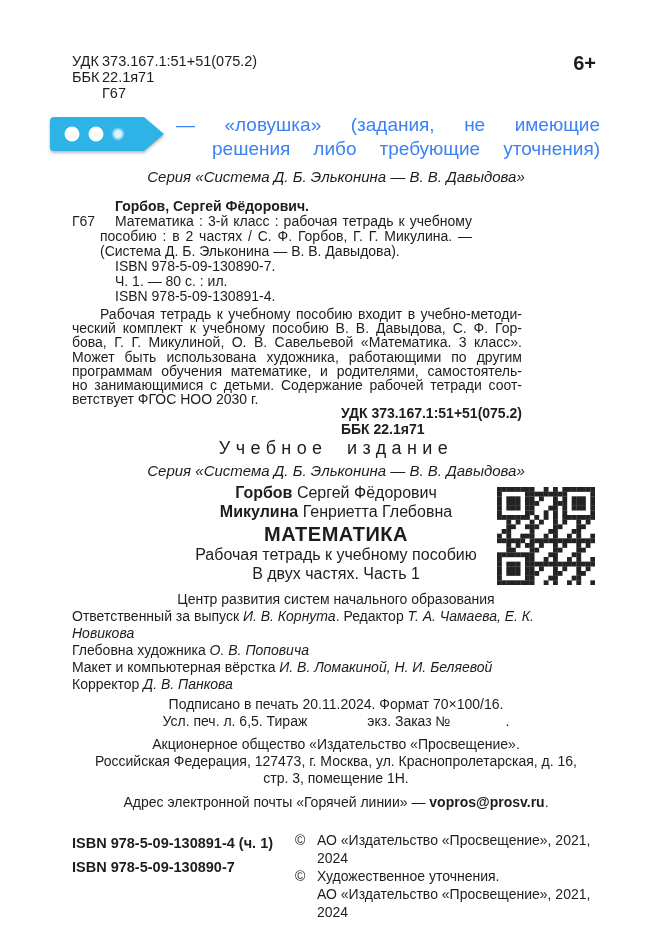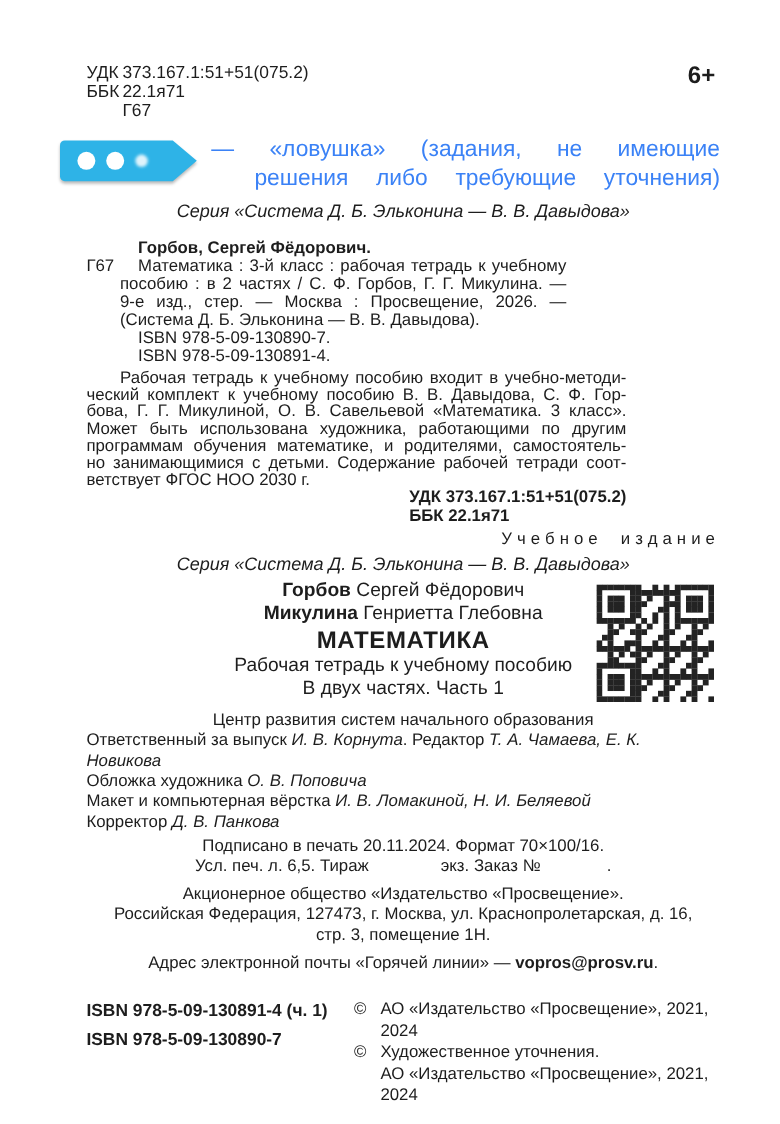--- a/index.html
+++ b/index.html
@@ -350,7 +350,6 @@
       <span class="bib-g">Г67</span>
       <div class="bib-line jfull ind">Математика : 3-й класс : рабочая тетрадь к учебному</div>
       <div class="bib-line jfull">пособию : в 2 частях / С. Ф. Горбов, Г. Г. Микулина. —</div>
-      <div class="bib-line jfull">9-е изд., стер. — Москва : Просвещение, 2026. —</div>
       <div class="bib-line">(Система Д. Б. Эльконина — В. В. Давыдова).</div>
       <div class="bib-line ind">ISBN 978-5-09-130890-7.</div>
       <div class="bib-line ind">ISBN 978-5-09-130891-4.</div>

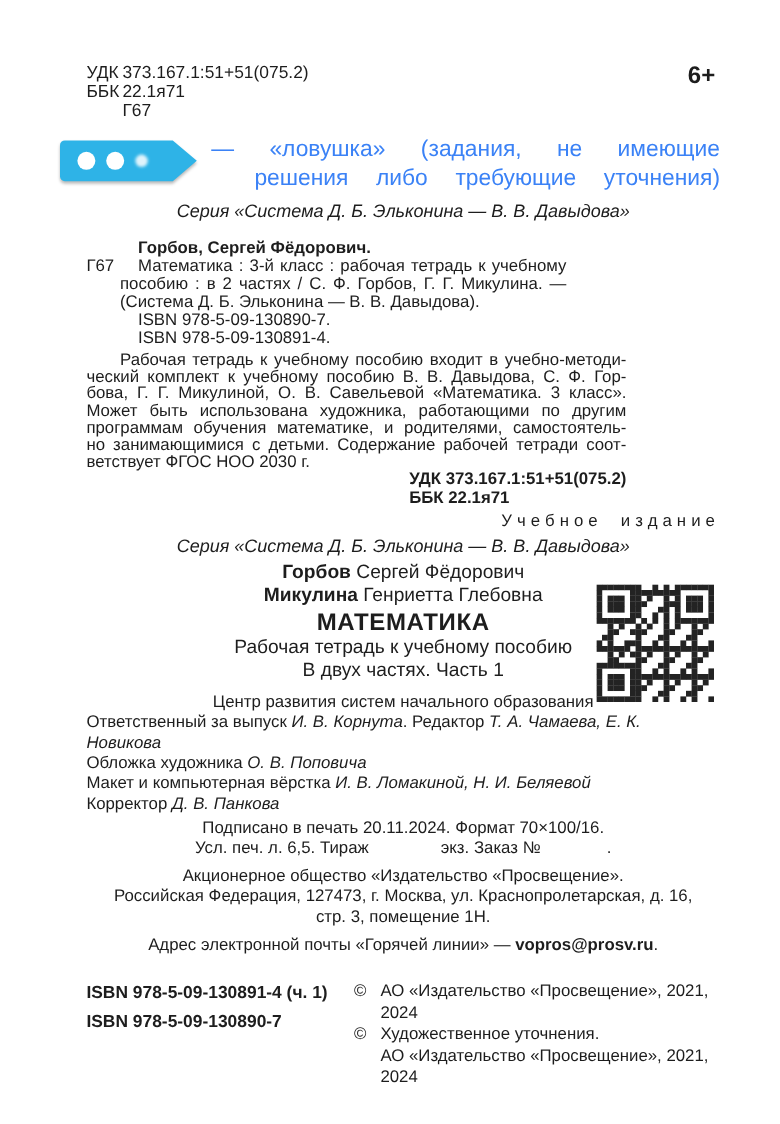--- a/index.html
+++ b/index.html
@@ -352,6 +352,7 @@
       <div class="bib-line jfull">пособию : в 2 частях / С. Ф. Горбов, Г. Г. Микулина. —</div>
       <div class="bib-line">(Система Д. Б. Эльконина — В. В. Давыдова).</div>
       <div class="bib-line ind">ISBN 978-5-09-130890-7.</div>
+      <div class="bib-line ind">Ч. 1. — 80 с. : ил.</div>
       <div class="bib-line ind">ISBN 978-5-09-130891-4.</div>
     </div>
 

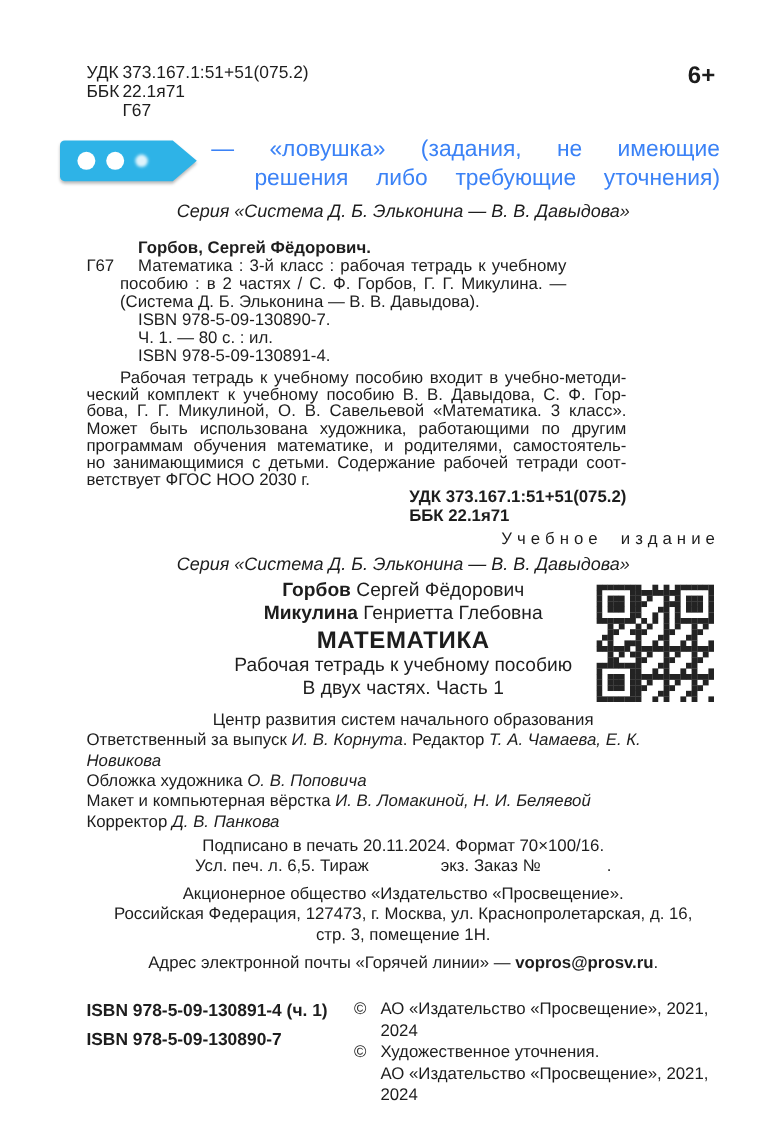--- a/index.html
+++ b/index.html
@@ -34,7 +34,7 @@
   
   .codes-mid{width:fit-content;margin:0 78px 0 auto;font-size:14px;line-height:15.5px;font-weight:700;text-align:left;}
   
-  .edition{margin-top:4px;text-align:right;font-size:14px;line-height:15px;letter-spacing:0.3em;word-spacing:0.5em;}
+  .edition{margin-top:4px;text-align:center;font-size:18px;line-height:15px;letter-spacing:0.3em;word-spacing:0.5em;}
   .series2{margin-top:6px;}
   
   .authors{margin-top:4px;text-align:center;font-size:16px;line-height:19px;}

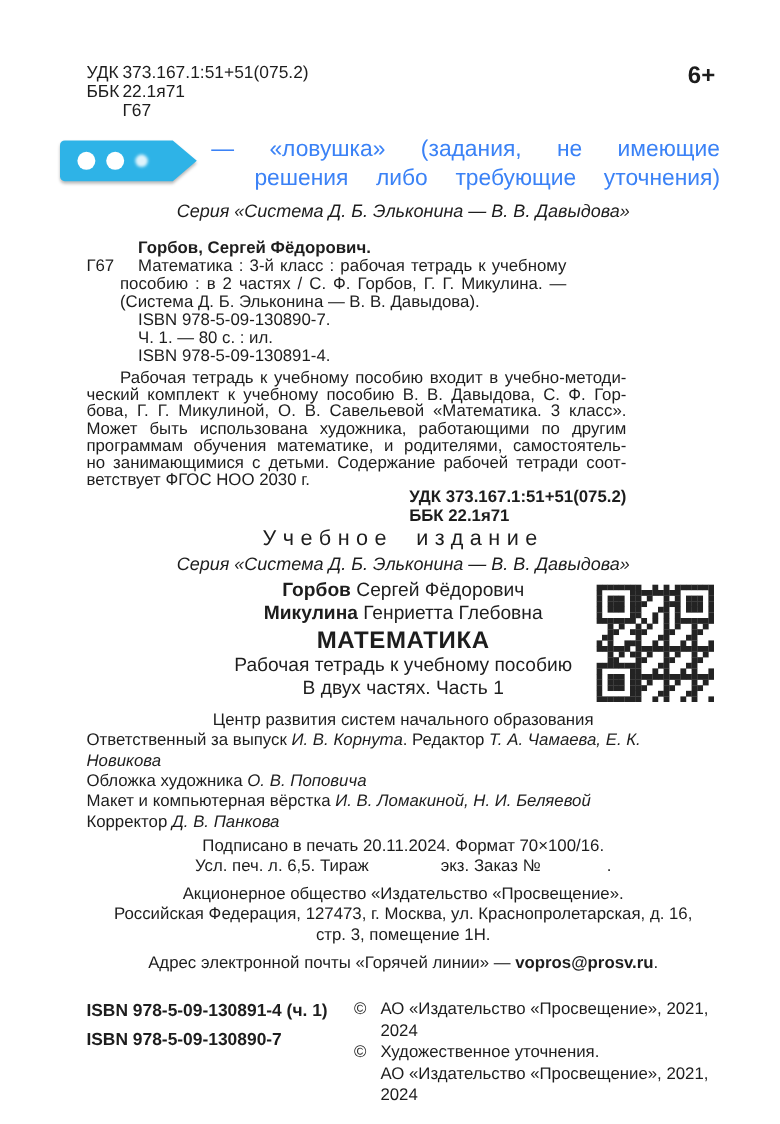--- a/index.html
+++ b/index.html
@@ -388,7 +388,7 @@
 
     <div class="credits">
       <div><span>Ответственный за выпуск </span><span class="it">И. В. Корнута</span><span>. Редактор </span><span class="it">Т. А. Чамаева, Е. К. Новикова</span></div>
-      <div><span>Обложка художника </span><span class="it">О. В. Поповича</span></div>
+      <div><span>Глебовна художника </span><span class="it">О. В. Поповича</span></div>
       <div><span>Макет и компьютерная вёрстка </span><span class="it">И. В. Ломакиной, Н. И. Беляевой</span></div>
       <div><span>Корректор </span><span class="it">Д. В. Панкова</span></div>
     </div>

